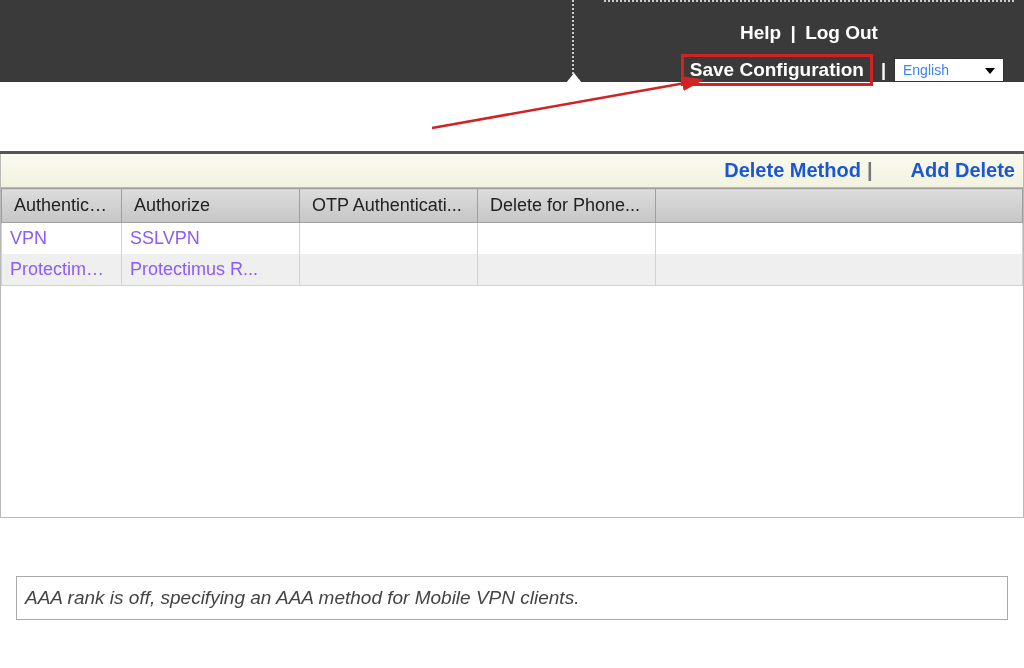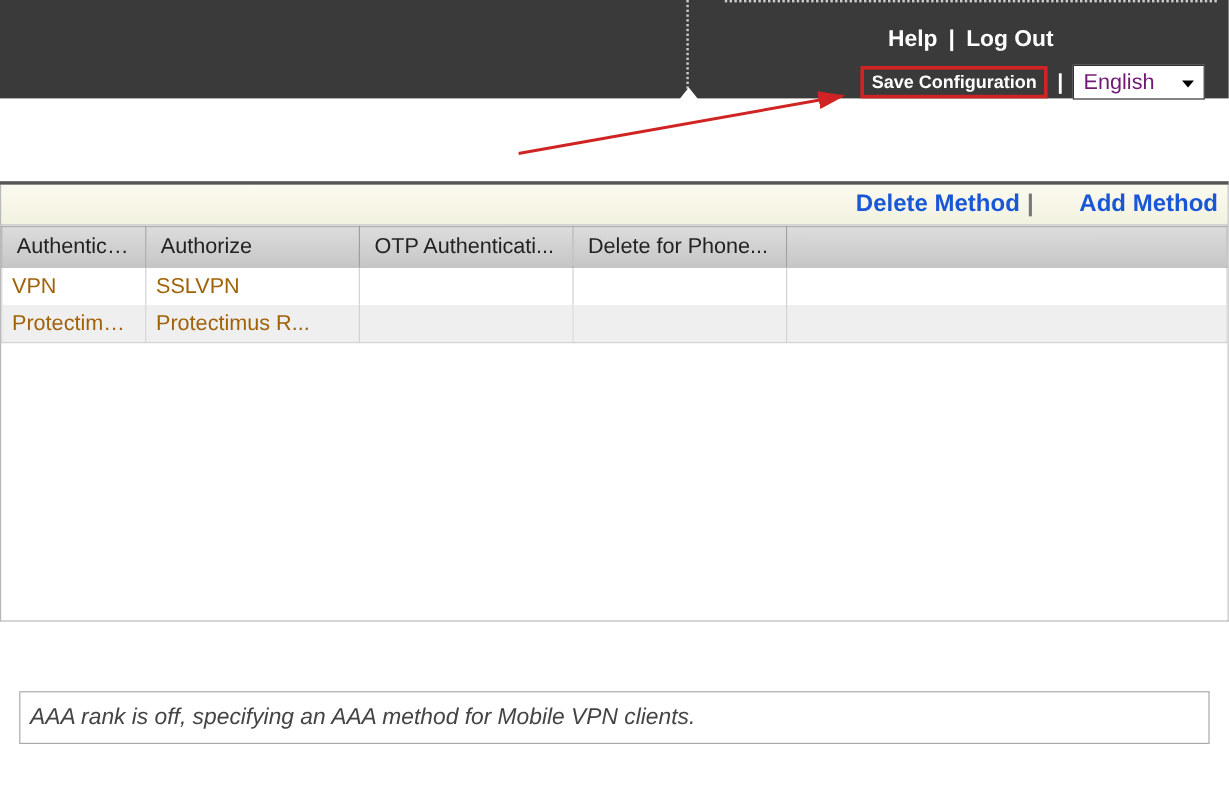--- a/index.html
+++ b/index.html
@@ -48,7 +48,7 @@
       border: 3px solid #d02323;
       color: #fff;
       font-weight: bold;
-      font-size: 15px;
+      font-size: 19px;
       padding: 2px 6px;
       cursor: pointer;
     }

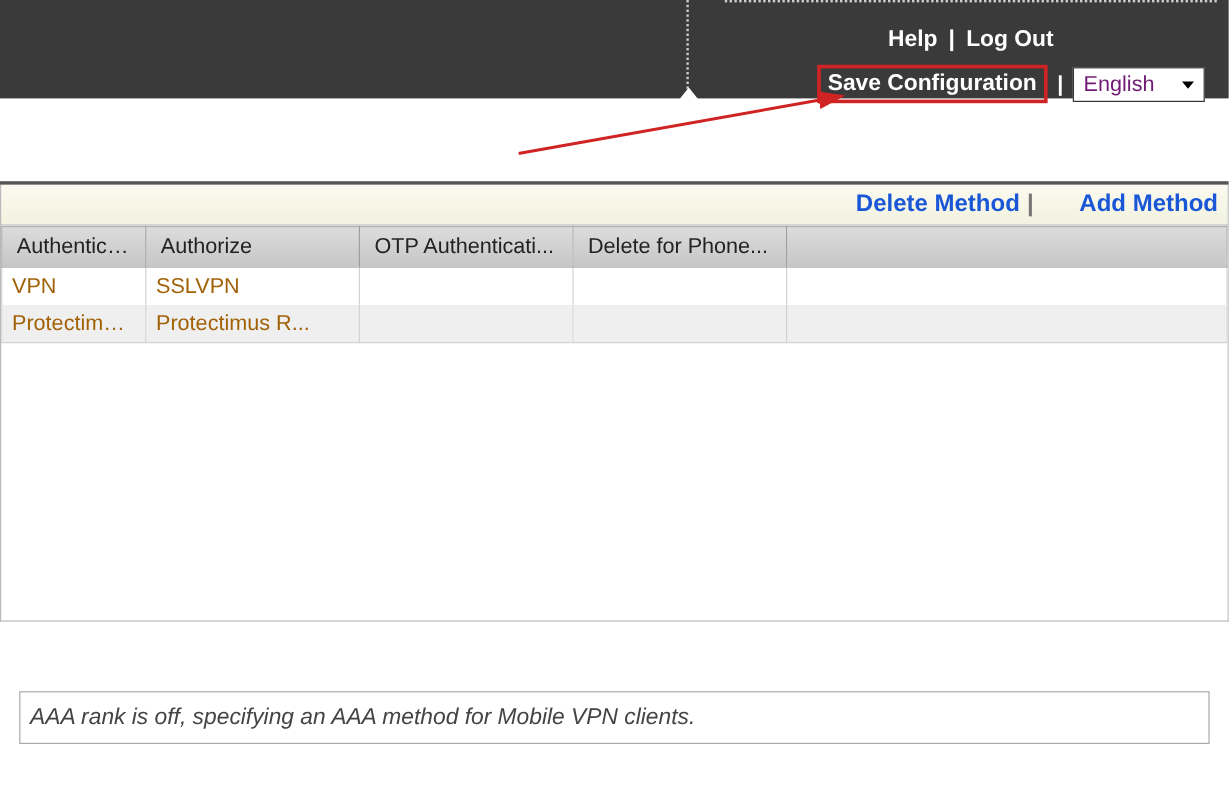--- a/index.html
+++ b/index.html
@@ -55,8 +55,8 @@
     .save-sep { color: #fff; font-weight: bold; }
     .lang-select {
       background: #fff;
-      color: #701a75;
-      font-size: 18px;
+      color: #3b82f6;
+      font-size: 14px;
       padding: 3px 22px 3px 8px;
       border: 1px solid #333;
       position: relative;

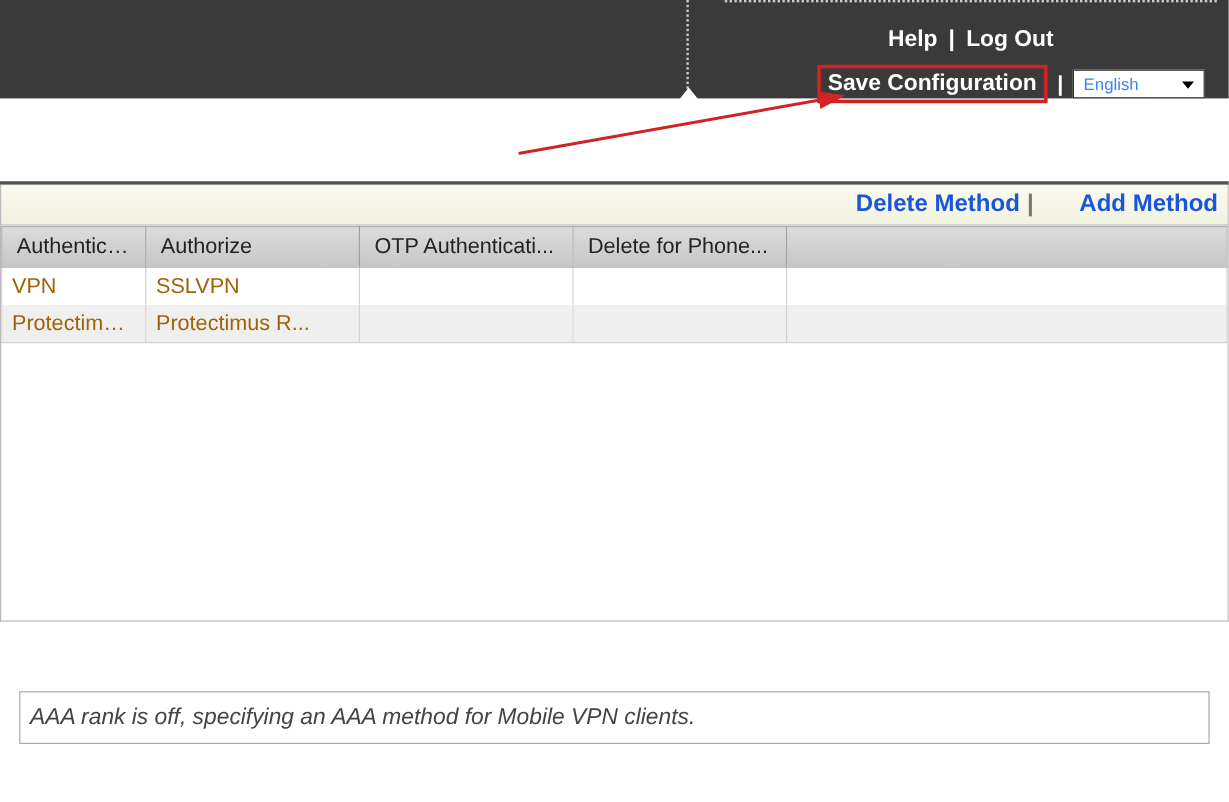--- a/index.html
+++ b/index.html
@@ -203,7 +203,7 @@
 <div class="action-bar">
   <a>Delete Method</a>
   <span class="sep">|</span>
-  <a>Add Method</a>
+  <a>Add Delete</a>
 </div>
 
 <div class="tbl-wrap">

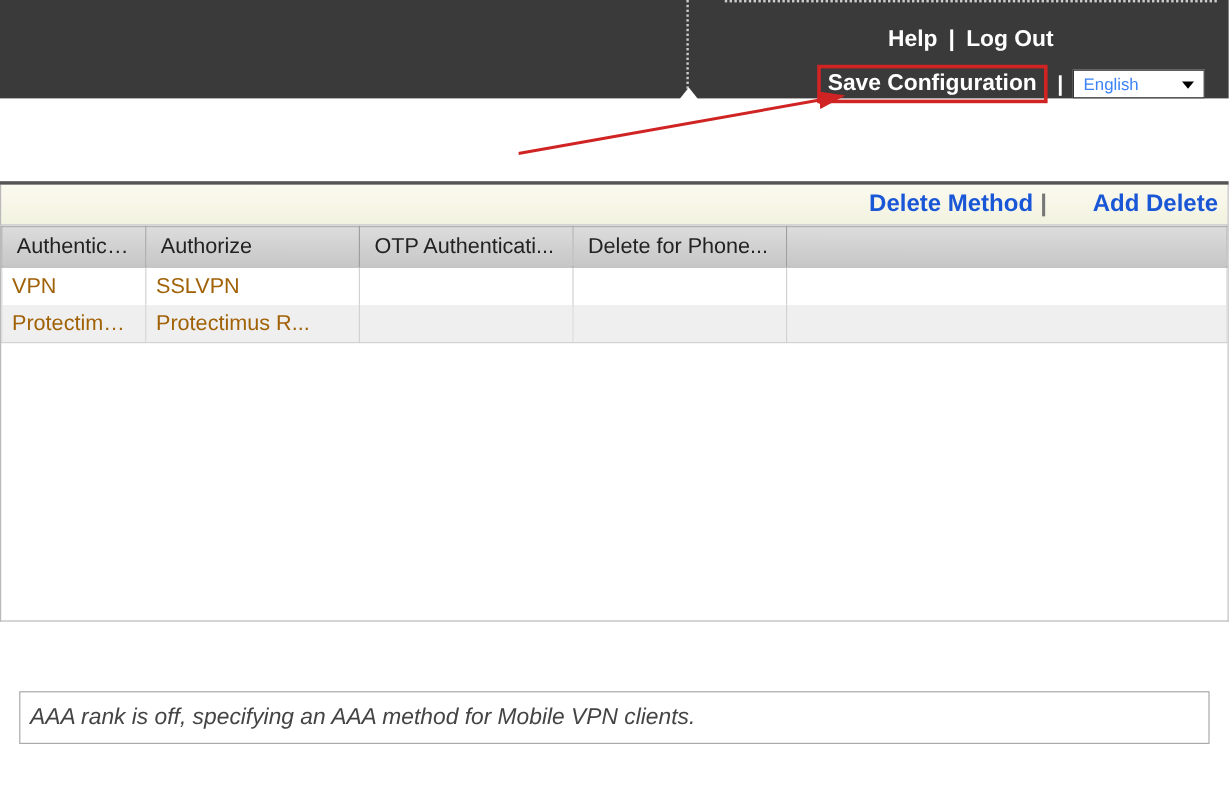--- a/index.html
+++ b/index.html
@@ -144,7 +144,7 @@
       white-space: nowrap;
       overflow: hidden;
       text-overflow: ellipsis;
-      color: #a16207;
+      color: #8b5cf6;
       font-size: 18px;
     }
     tr.alt td { background: #efefef; }

